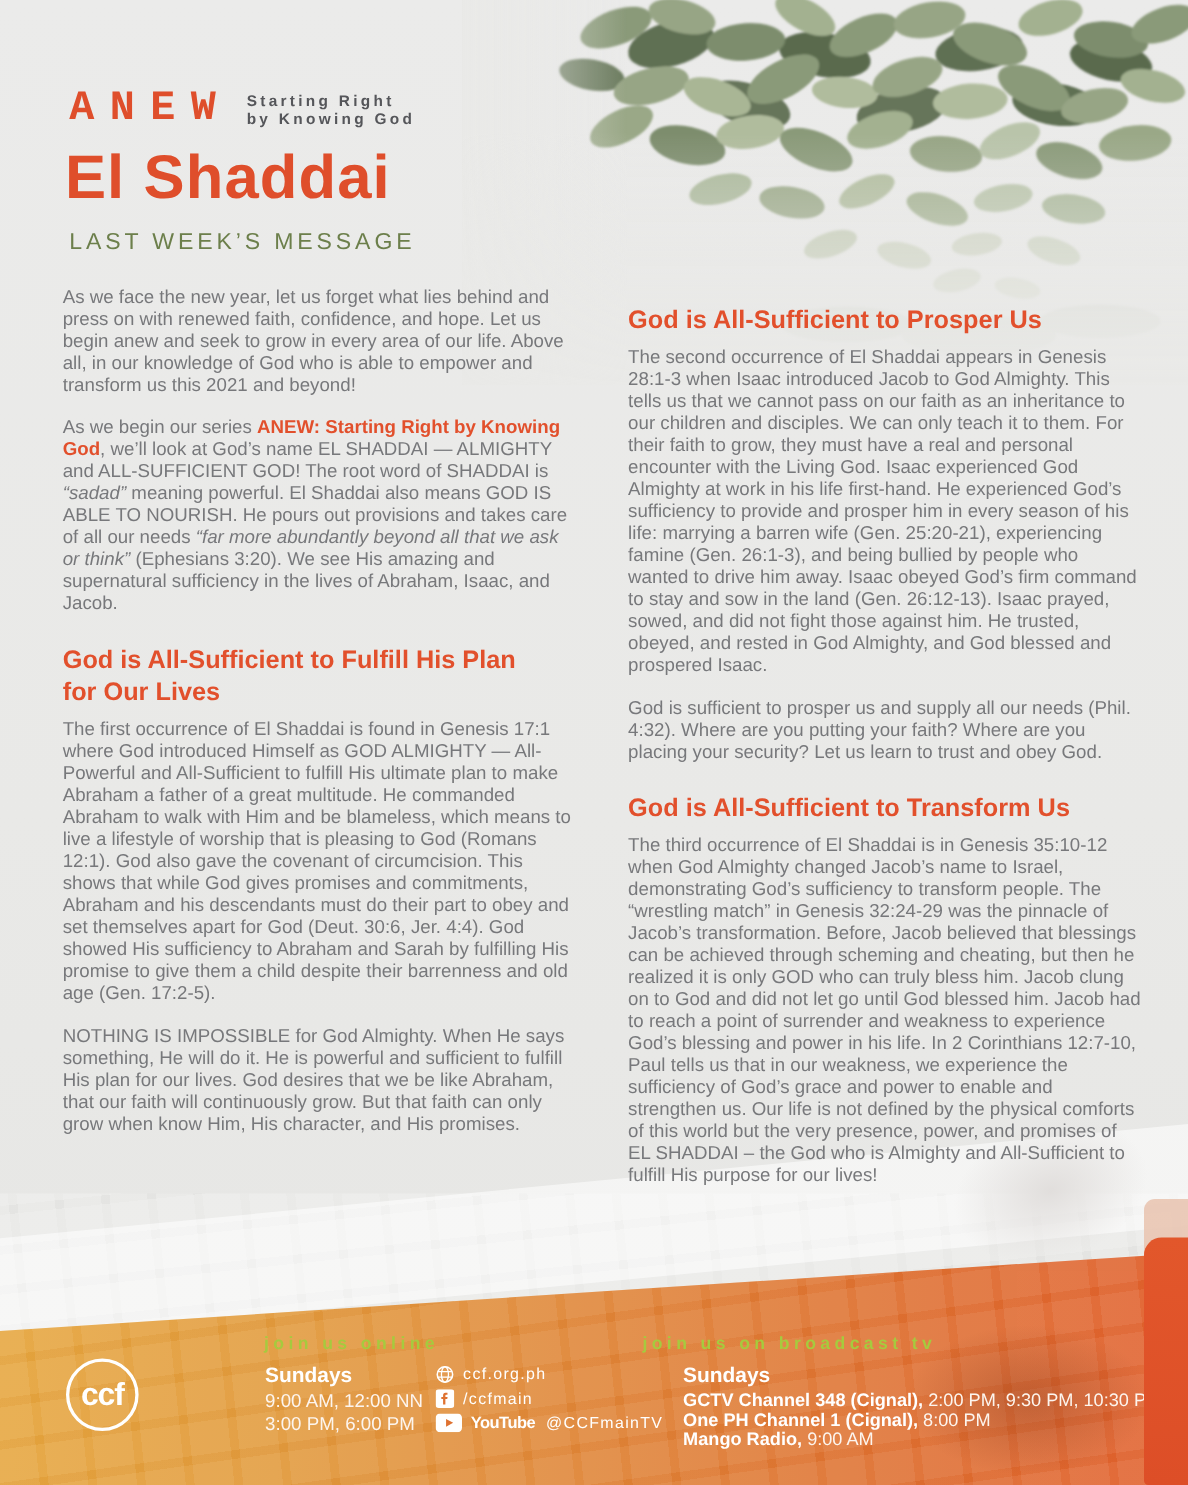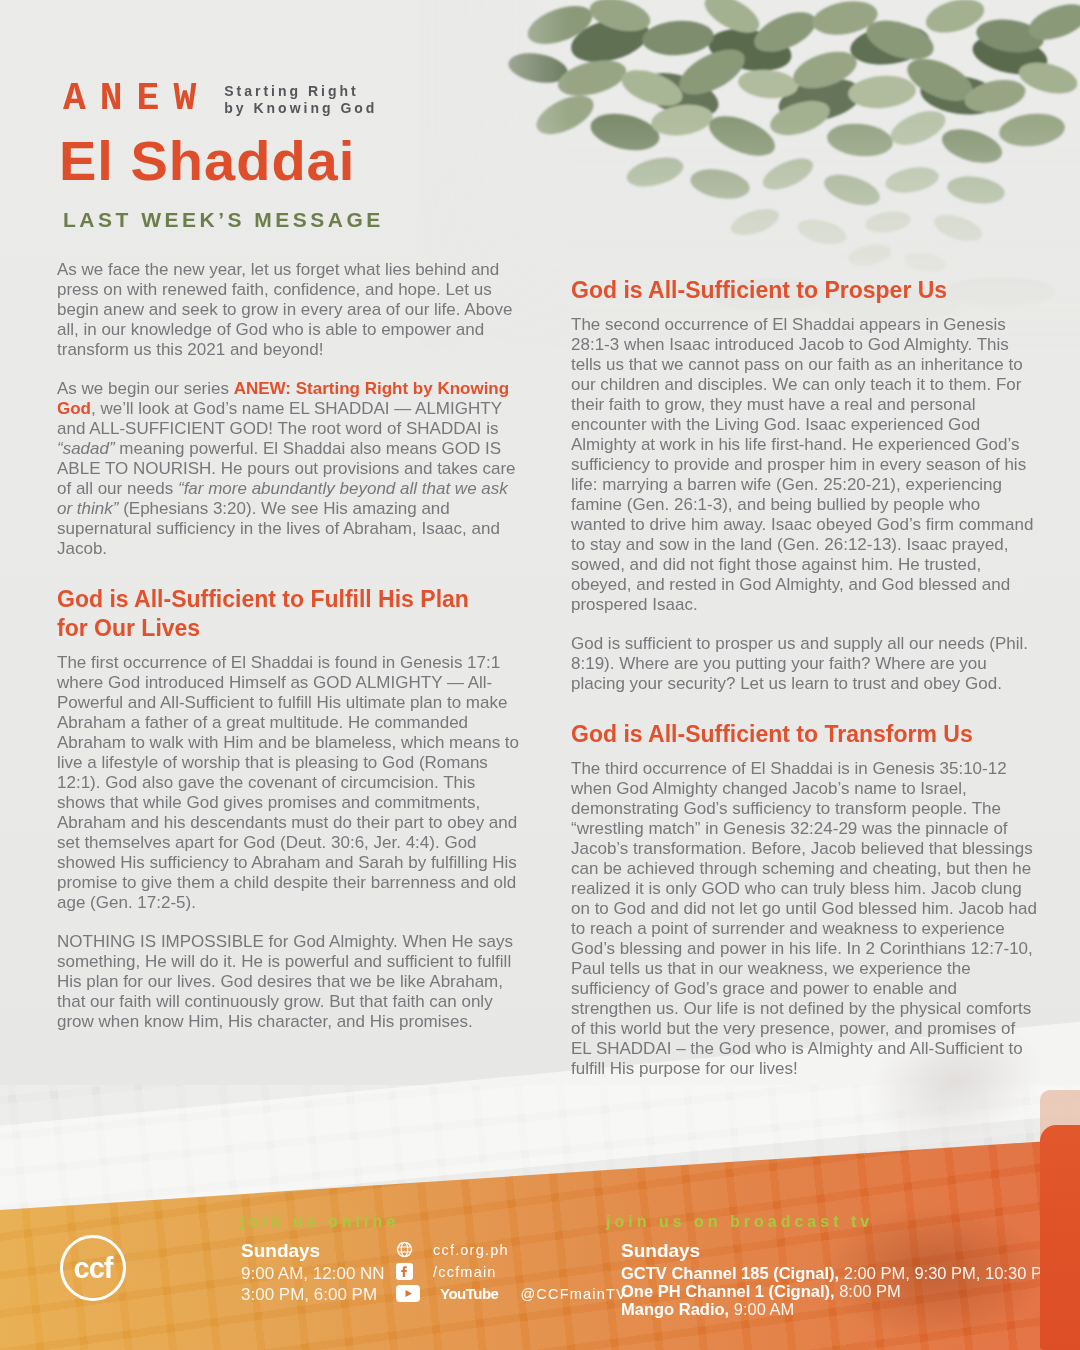--- a/index.html
+++ b/index.html
@@ -26,7 +26,7 @@
   .tagline{margin-left:14px;margin-top:3px;font-size:14px;font-weight:700;letter-spacing:3px;
            color:#55565a;line-height:17px;}
   .title{margin:2px 0 0 -4px;font-size:56px;font-weight:700;letter-spacing:1px;color:#df4e2b;line-height:82px;}
-  .subtitle{margin-top:6px;font-size:21px;font-weight:700;letter-spacing:3.5px;color:#6c7f4b;}
+  .subtitle{margin-top:6px;font-size:21px;font-weight:400;letter-spacing:3.5px;color:#6c7f4b;}
   
   .columns{position:absolute;left:57px;top:260px;width:980px;display:flex;gap:48px;z-index:5;}
   .col{width:473px;}

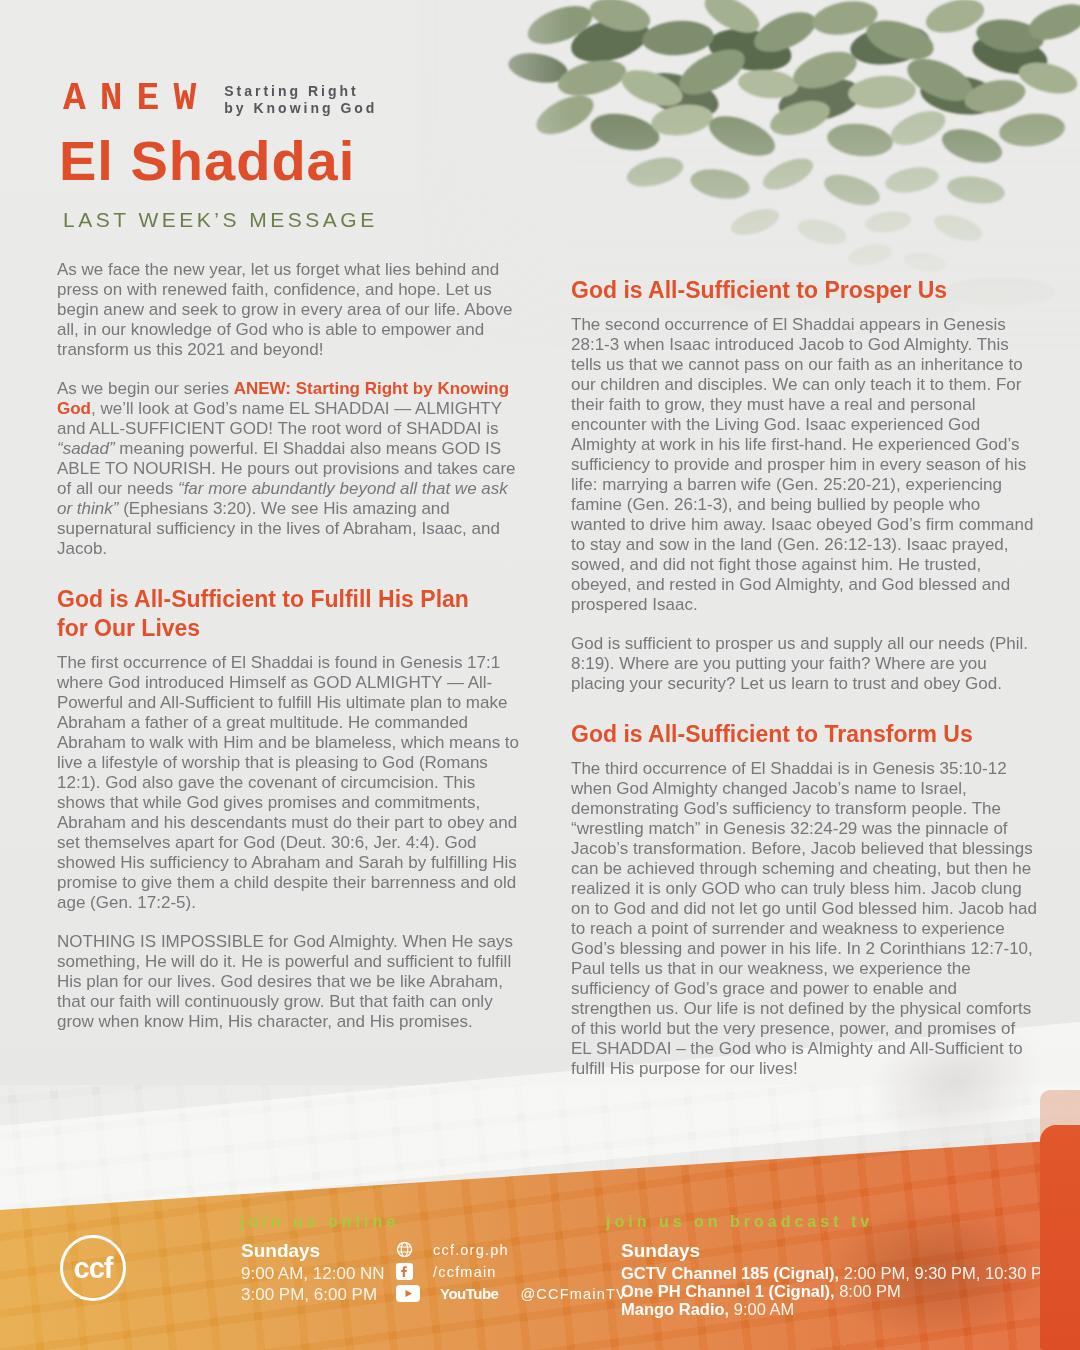--- a/index.html
+++ b/index.html
@@ -173,7 +173,7 @@
     <div class="col">
       <h2 class="first">God is All-Sufficient to Prosper Us</h2>
       <p>The second occurrence of El Shaddai appears in Genesis 28:1-3 when Isaac introduced Jacob to God Almighty. This tells us that we cannot pass on our faith as an inheritance to our children and disciples. We can only teach it to them. For their faith to grow, they must have a real and personal encounter with the Living God. Isaac experienced God Almighty at work in his life first-hand. He experienced God’s sufficiency to provide and prosper him in every season of his life: marrying a barren wife (Gen. 25:20-21), experiencing famine (Gen. 26:1-3), and being bullied by people who wanted to drive him away. Isaac obeyed God’s firm command to stay and sow in the land (Gen. 26:12-13). Isaac prayed, sowed, and did not fight those against him. He trusted, obeyed, and rested in God Almighty, and God blessed and prospered Isaac.</p>
-      <p>God is sufficient to prosper us and supply all our needs (Phil. 8:19). Where are you putting your faith? Where are you placing your security? Let us learn to trust and obey God.</p>
+      <p>God is sufficient to prosper us and supply all our needs (Phil. 4:32). Where are you putting your faith? Where are you placing your security? Let us learn to trust and obey God.</p>
       <h2>God is All-Sufficient to Transform Us</h2>
       <p>The third occurrence of El Shaddai is in Genesis 35:10-12 when God Almighty changed Jacob’s name to Israel, demonstrating God’s sufficiency to transform people. The “wrestling match” in Genesis 32:24-29 was the pinnacle of Jacob’s transformation. Before, Jacob believed that blessings can be achieved through scheming and cheating, but then he realized it is only GOD who can truly bless him. Jacob clung on to God and did not let go until God blessed him. Jacob had to reach a point of surrender and weakness to experience God’s blessing and power in his life. In 2 Corinthians 12:7-10, Paul tells us that in our weakness, we experience the sufficiency of God’s grace and power to enable and strengthen us. Our life is not defined by the physical comforts of this world but the very presence, power, and promises of EL SHADDAI – the God who is Almighty and All-Sufficient to fulfill His purpose for our lives!</p>
     </div>

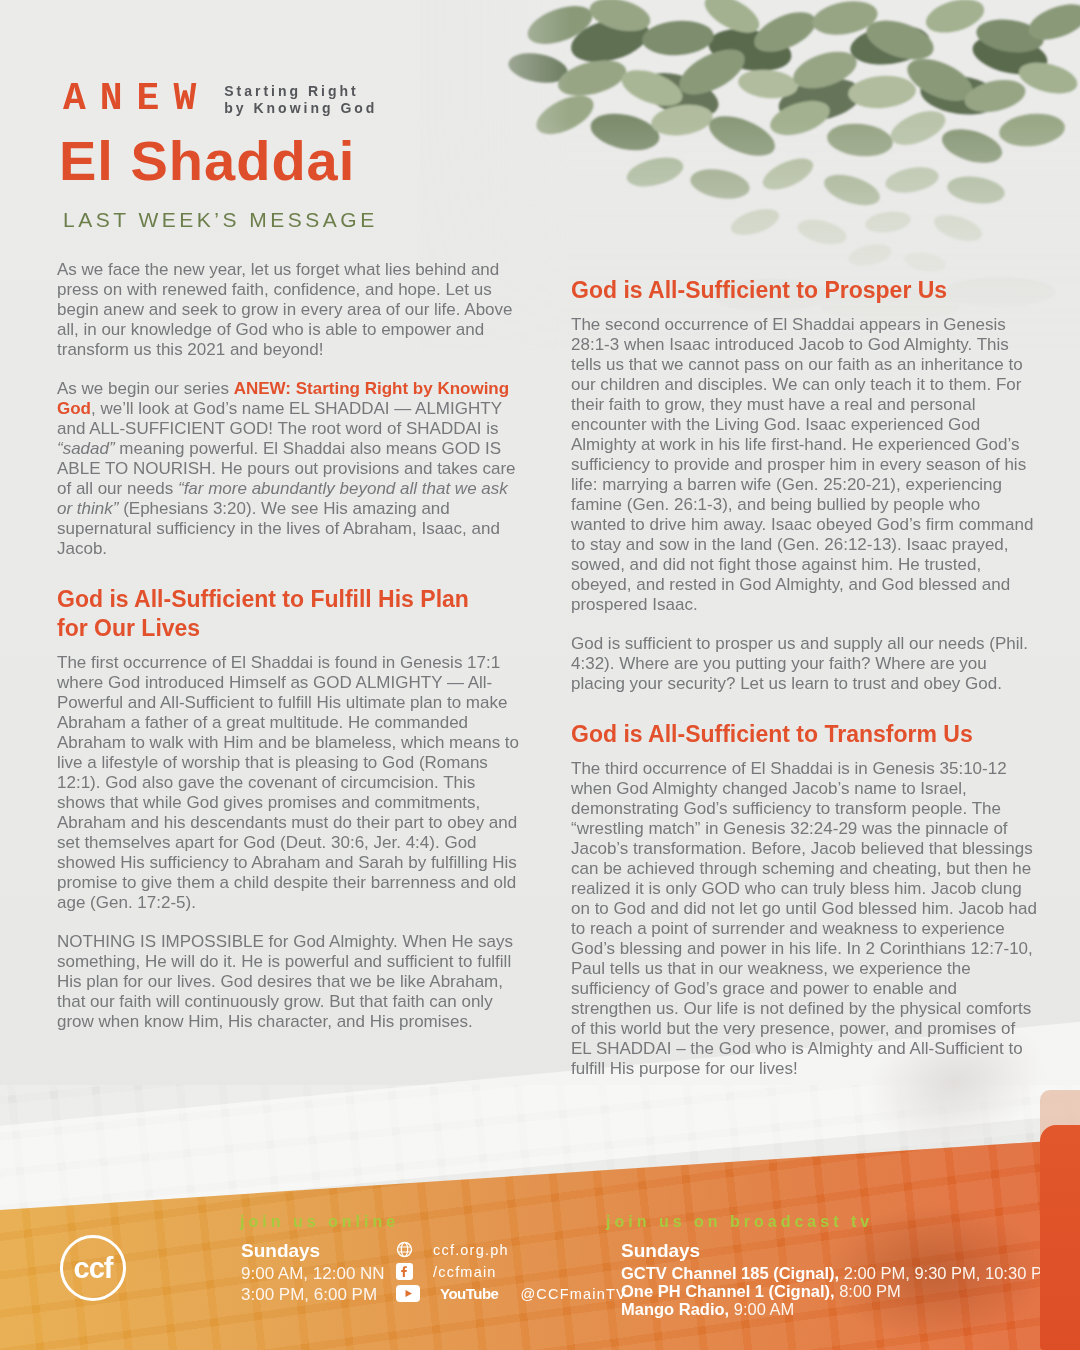--- a/index.html
+++ b/index.html
@@ -213,7 +213,7 @@
       <span>@CCFmainTV</span>
     </div>
 
-    <div class="f-heading" style="left:606px;top:80px;">join us on broadcast tv</div>
+    <div class="f-heading" style="left:584px;top:80px;">join us on broadcast tv</div>
     <div class="f-day" style="left:621px;top:107px;">Sundays</div>
     <div class="bc-line" style="left:621px;top:131px;">
       <span class="sg-b">GCTV Channel 185 (Cignal),</span><span> 2:00 PM, 9:30 PM, 10:30 PM</span>

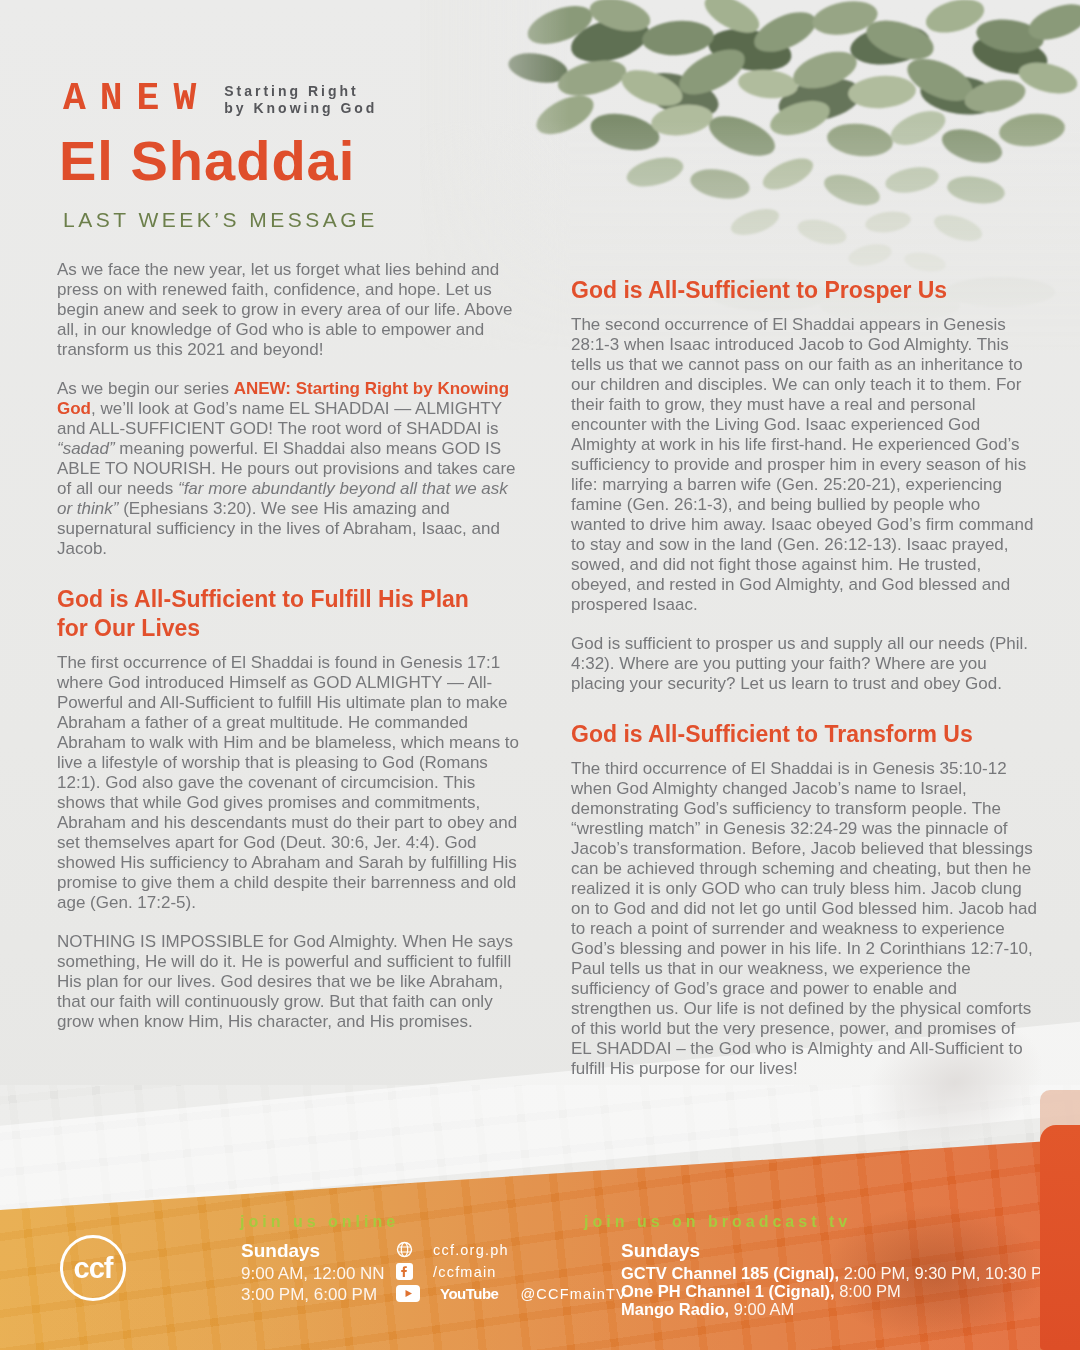--- a/index.html
+++ b/index.html
@@ -56,7 +56,7 @@
   .f-heading{position:absolute;font-size:16px;font-weight:600;letter-spacing:4px;color:#a6ca3e;}
   .f-day{position:absolute;font-size:19px;font-weight:700;color:#ffffff;}
   .f-line{position:absolute;font-size:17px;color:#fdf5ee;}
-  .f-ch{position:absolute;display:flex;align-items:center;gap:20px;color:#ffffff;
+  .f-ch{position:absolute;display:flex;align-items:center;gap:8px;color:#ffffff;
         font-size:14.5px;letter-spacing:1.2px;}
   .yt-word{font-size:15px;font-weight:700;letter-spacing:-0.5px;margin-right:2px;}
   .bc-line{position:absolute;font-size:16.5px;color:#fdf5ee;white-space:nowrap;}

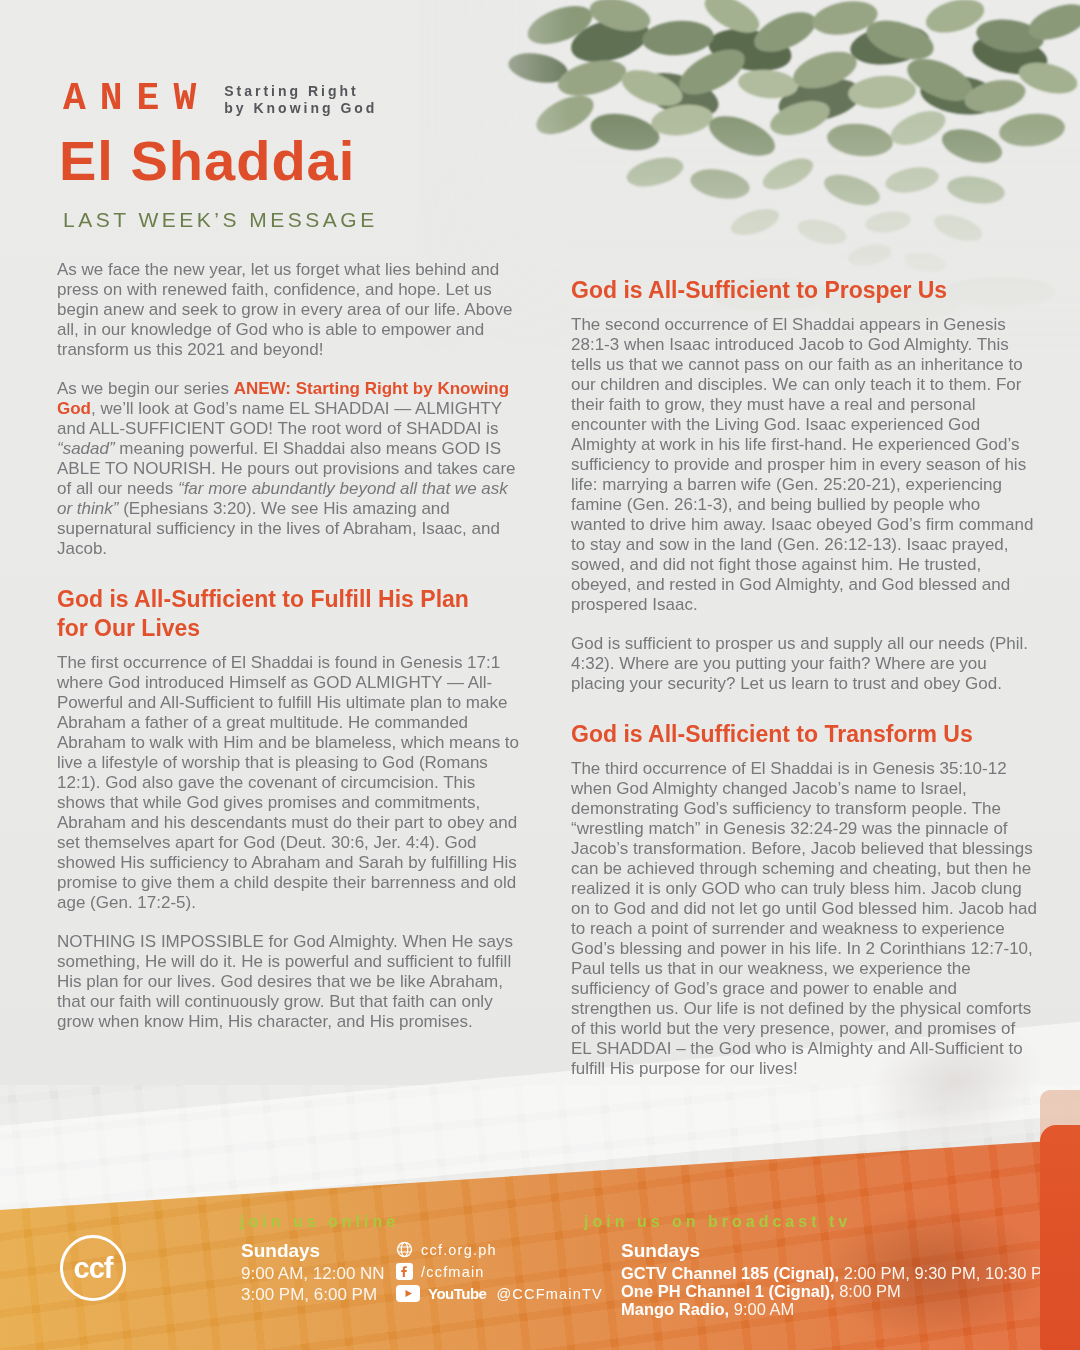--- a/index.html
+++ b/index.html
@@ -216,7 +216,7 @@
     <div class="f-heading" style="left:584px;top:80px;">join us on broadcast tv</div>
     <div class="f-day" style="left:621px;top:107px;">Sundays</div>
     <div class="bc-line" style="left:621px;top:131px;">
-      <span class="sg-b">GCTV Channel 185 (Cignal),</span><span> 2:00 PM, 9:30 PM, 10:30 PM</span>
+      <span class="sg-b">GCTV Channel 348 (Cignal),</span><span> 2:00 PM, 9:30 PM, 10:30 PM</span>
     </div>
     <div class="bc-line" style="left:621px;top:149px;">
       <span class="sg-b">One PH Channel 1 (Cignal),</span><span> 8:00 PM</span>

